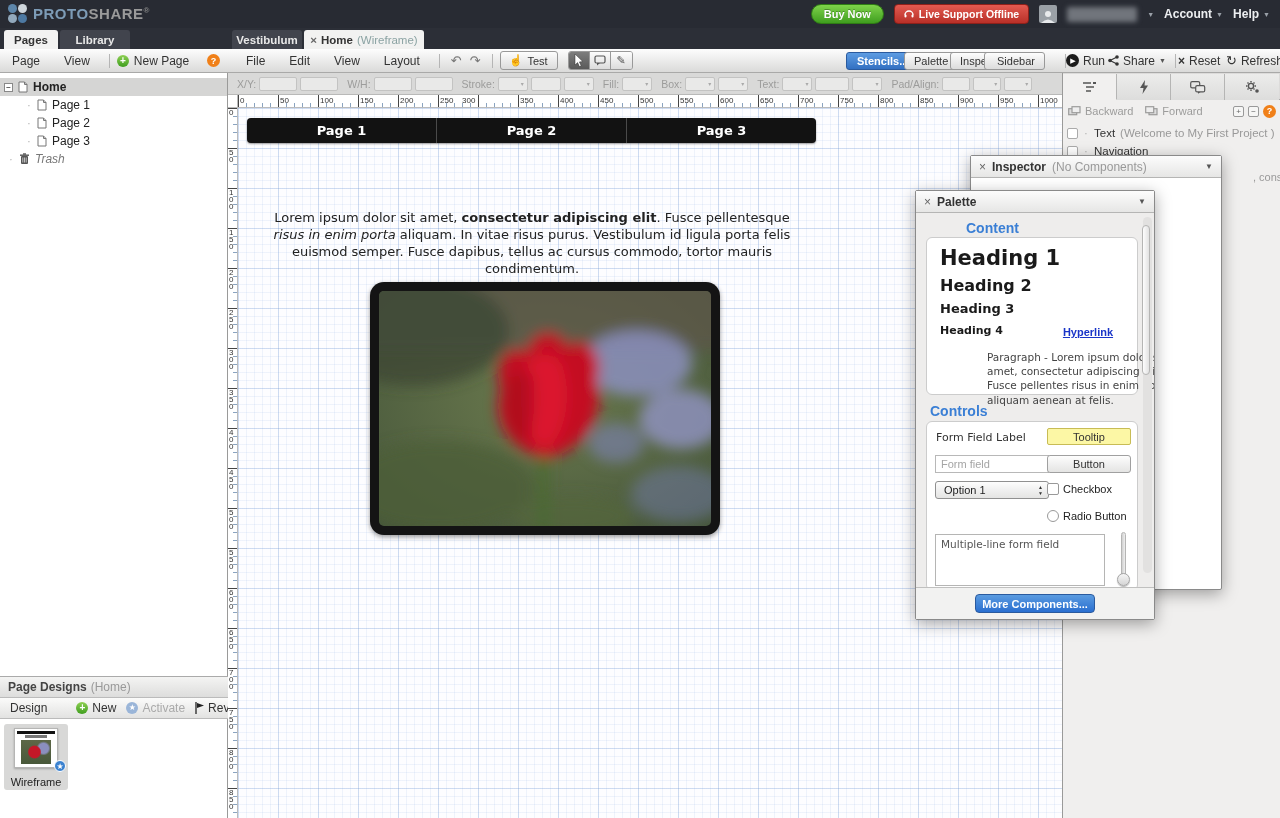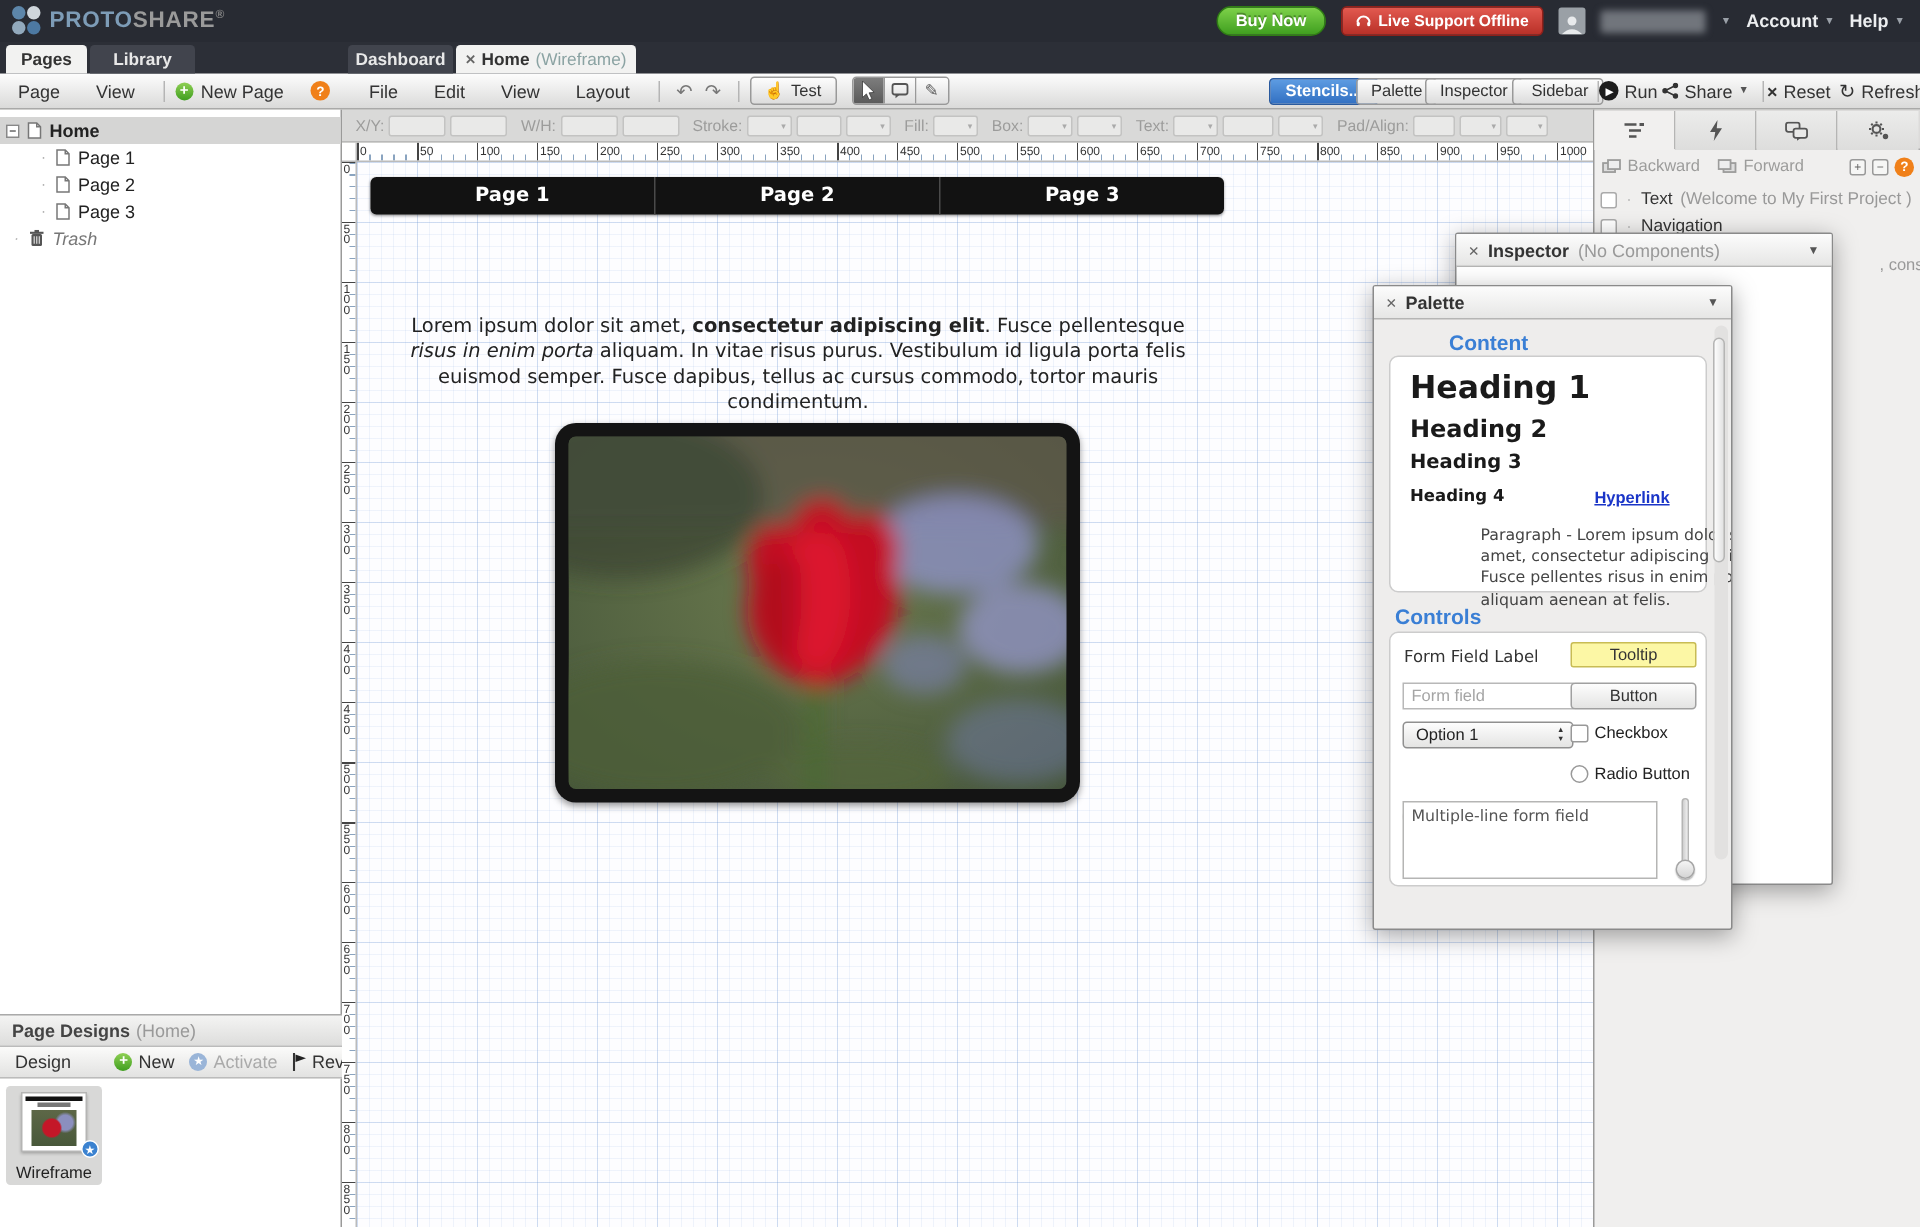--- a/index.html
+++ b/index.html
@@ -171,7 +171,7 @@
 <div class="tabsrow">
   <div class="tab-light" style="left:4px;width:54px;">Pages</div>
   <div class="tab-dark" style="left:60px;width:70px;">Library</div>
-  <div class="tab-dark" style="left:232px;width:70px;">Dashboard</div>
+  <div class="tab-dark" style="left:232px;width:70px;">Vestibulum</div>
   <div class="tab-light" style="left:304px;width:120px;">
     <span style="color:#666;">×</span>
     <span>Home</span>

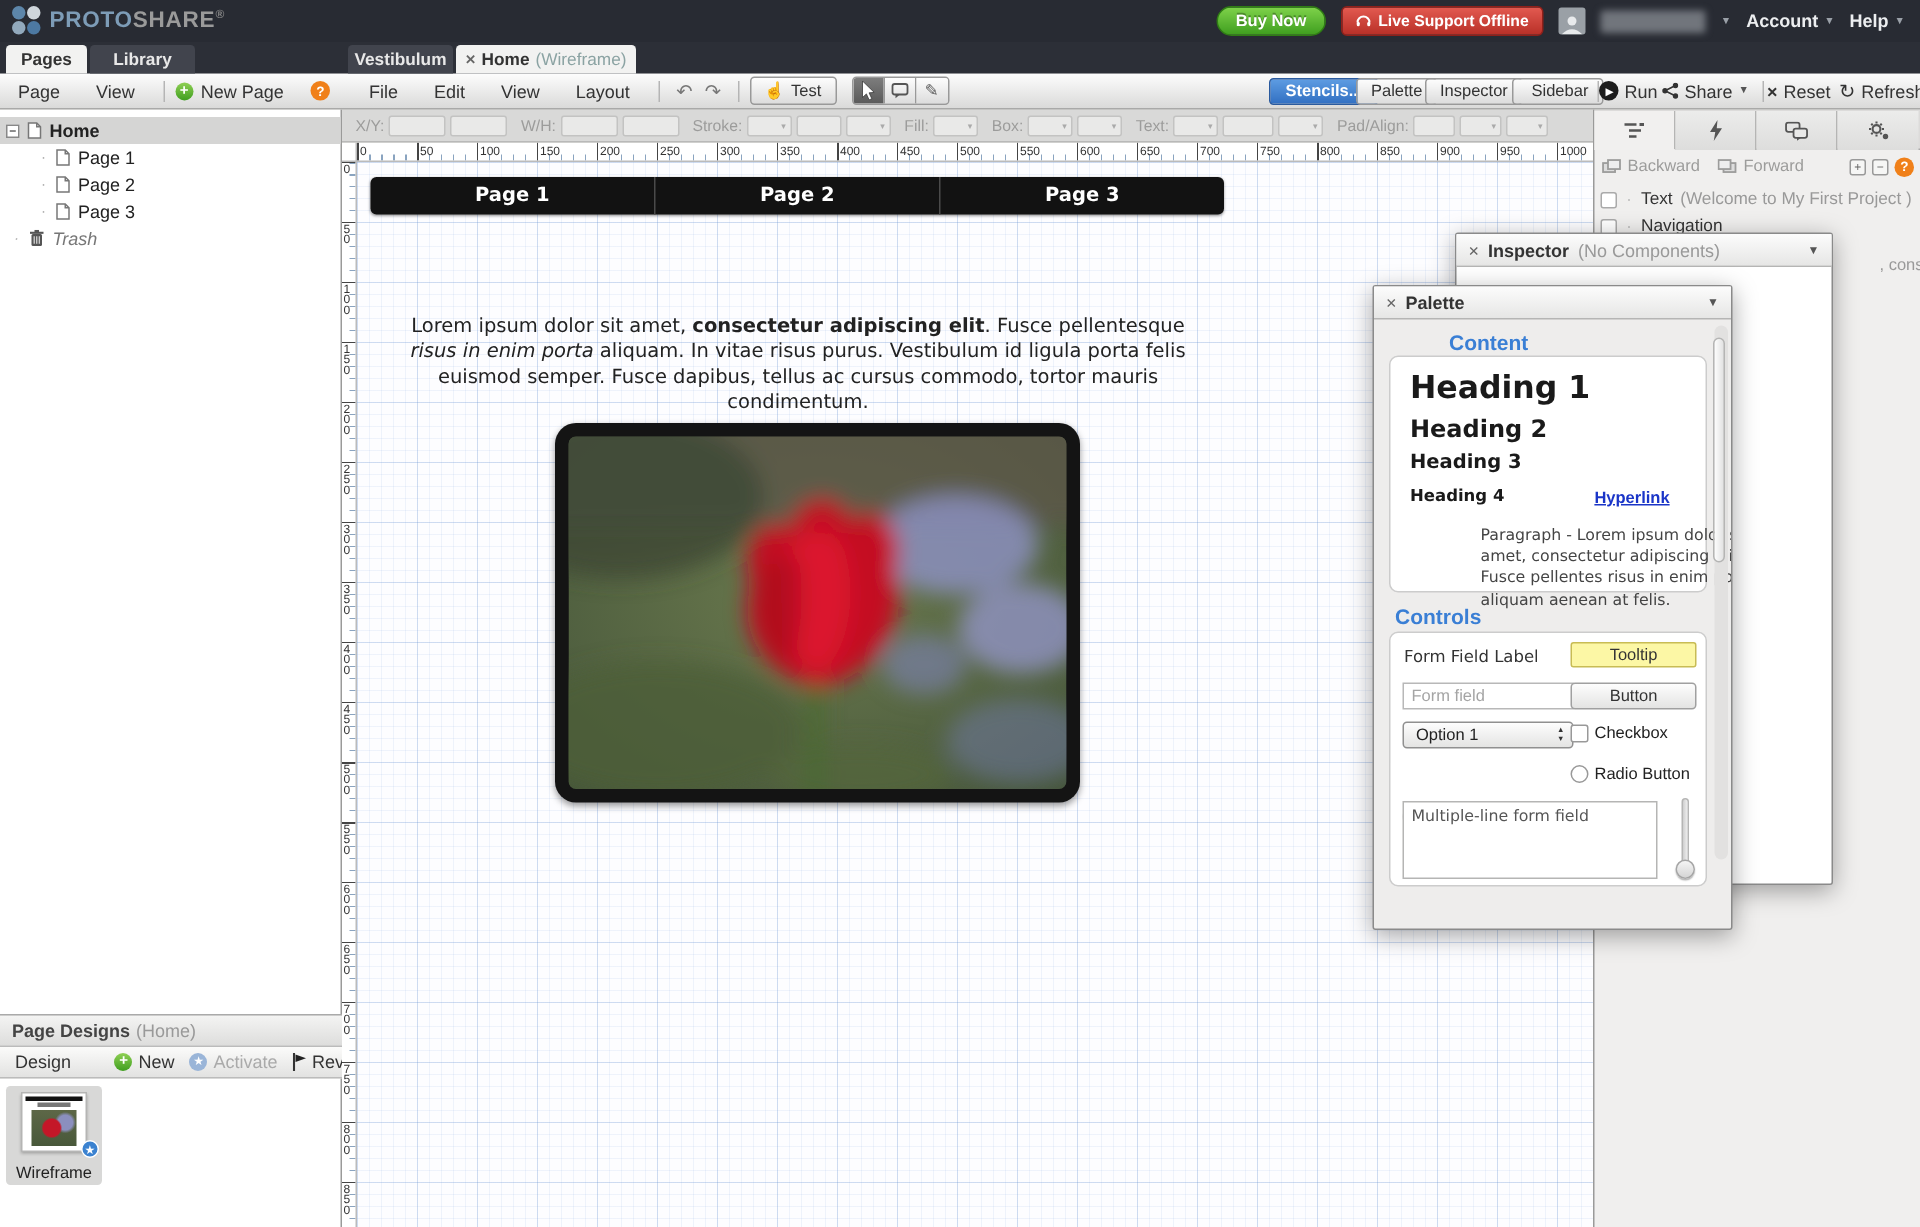--- a/index.html
+++ b/index.html
@@ -220,7 +220,7 @@
   <button class="bluebtn" style="position:absolute;left:618px;">Stencils...</button>
   <button class="graybtn" style="position:absolute;left:676px;">Palette</button>
   <button class="graybtn" style="position:absolute;left:722px;">Inspector</button>
-  <button class="graybtn" style="position:absolute;left:780px;padding-left:12px;">Sidebar</button>
+  <button class="graybtn" style="position:absolute;left:756px;padding-left:12px;">Sidebar</button>
   <span class="tbsep" style="position:absolute;left:830px;"></span>
   <span style="position:absolute;left:838px;display:flex;align-items:center;gap:4px;" class="tbtext">
       <span class="runplay">▶</span>

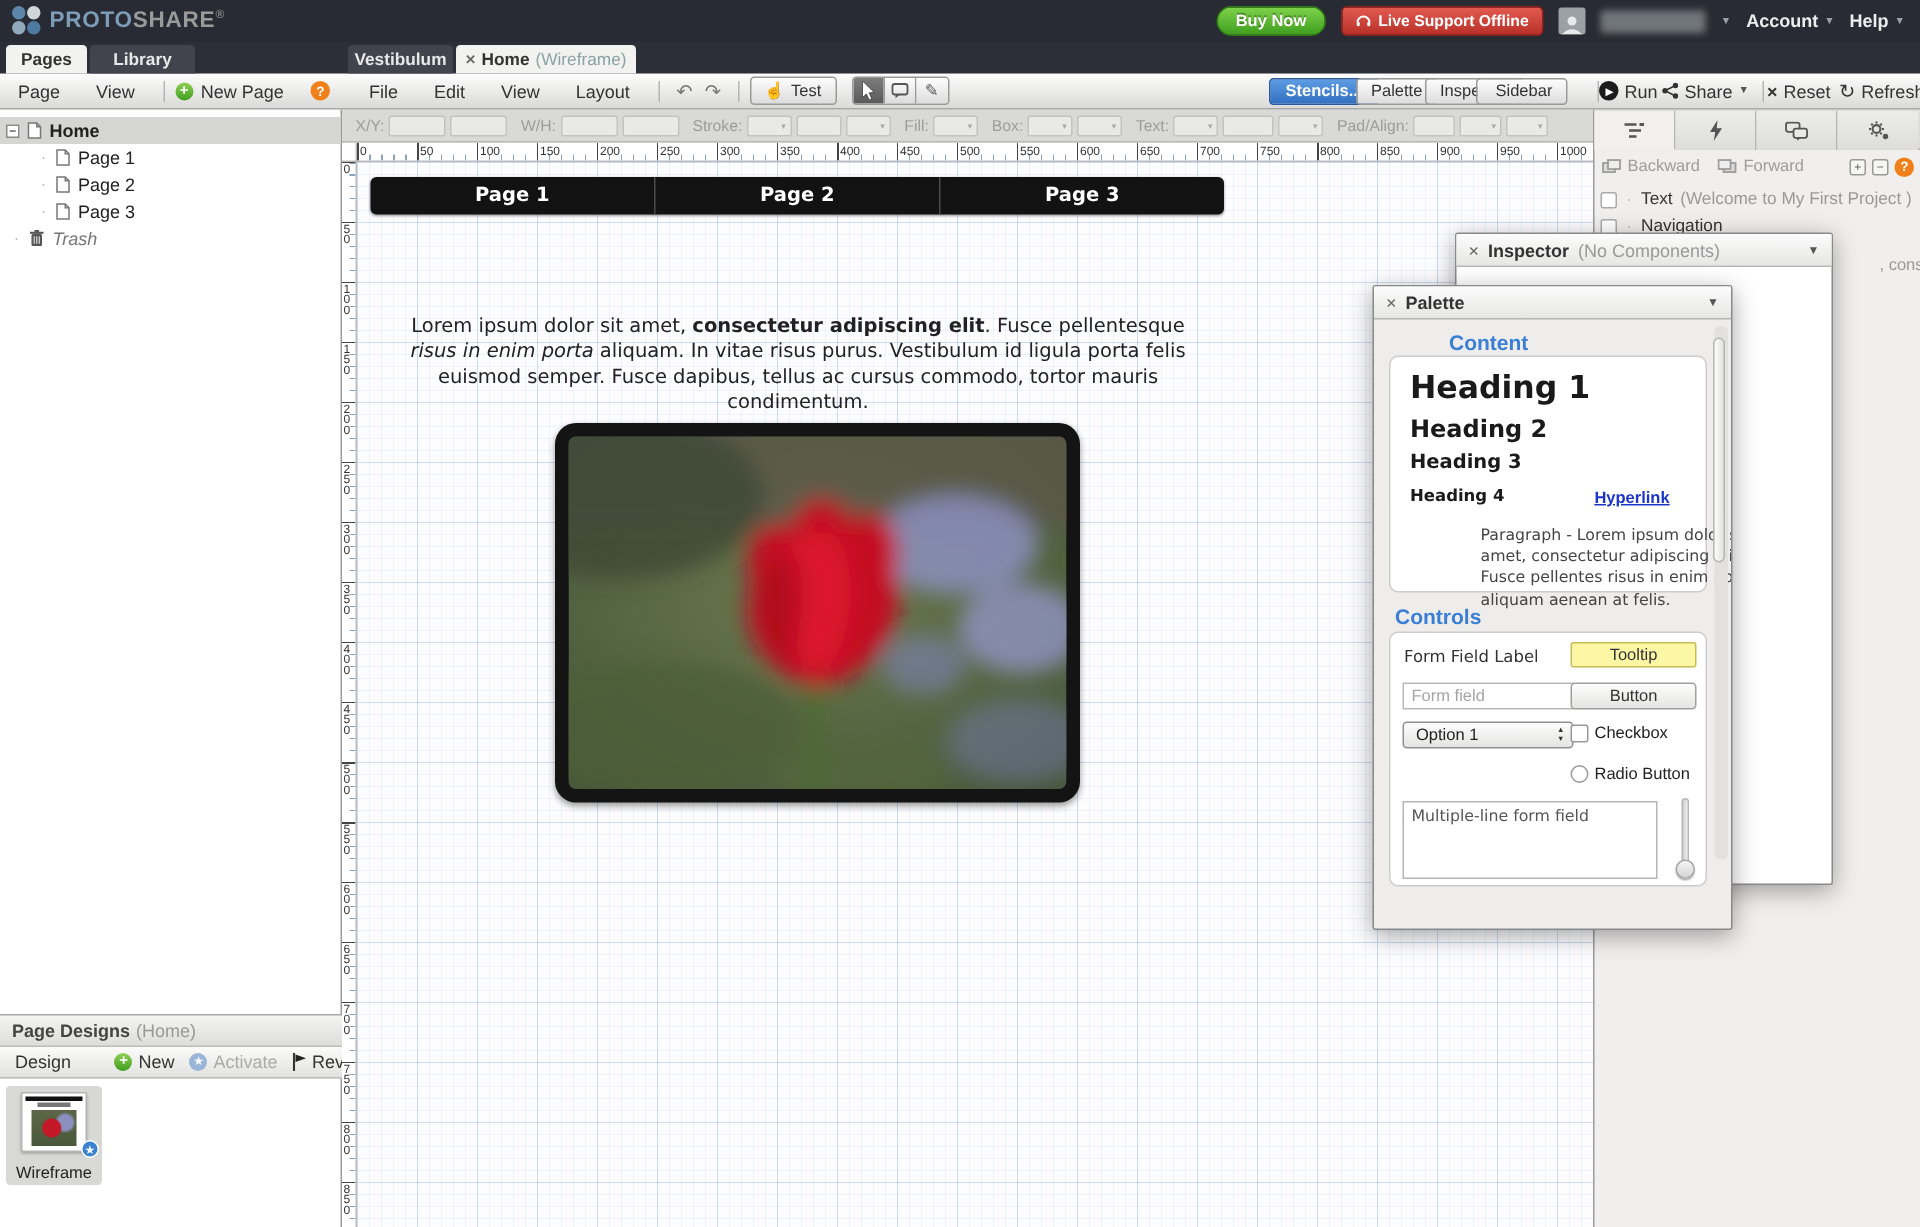--- a/index.html
+++ b/index.html
@@ -373,7 +373,7 @@
     <span class="htick" style="left: 122px;">150</span>
     <span class="htick" style="left: 162px;">200</span>
     <span class="htick" style="left: 202px;">250</span>
-    <span class="htick" style="left: 242px;">300</span>
+    <span class="htick" style="left: 224px;">300</span>
     <span class="htick" style="left: 282px;">350</span>
     <span class="htick" style="left: 322px;">400</span>
     <span class="htick" style="left: 362px;">450</span>

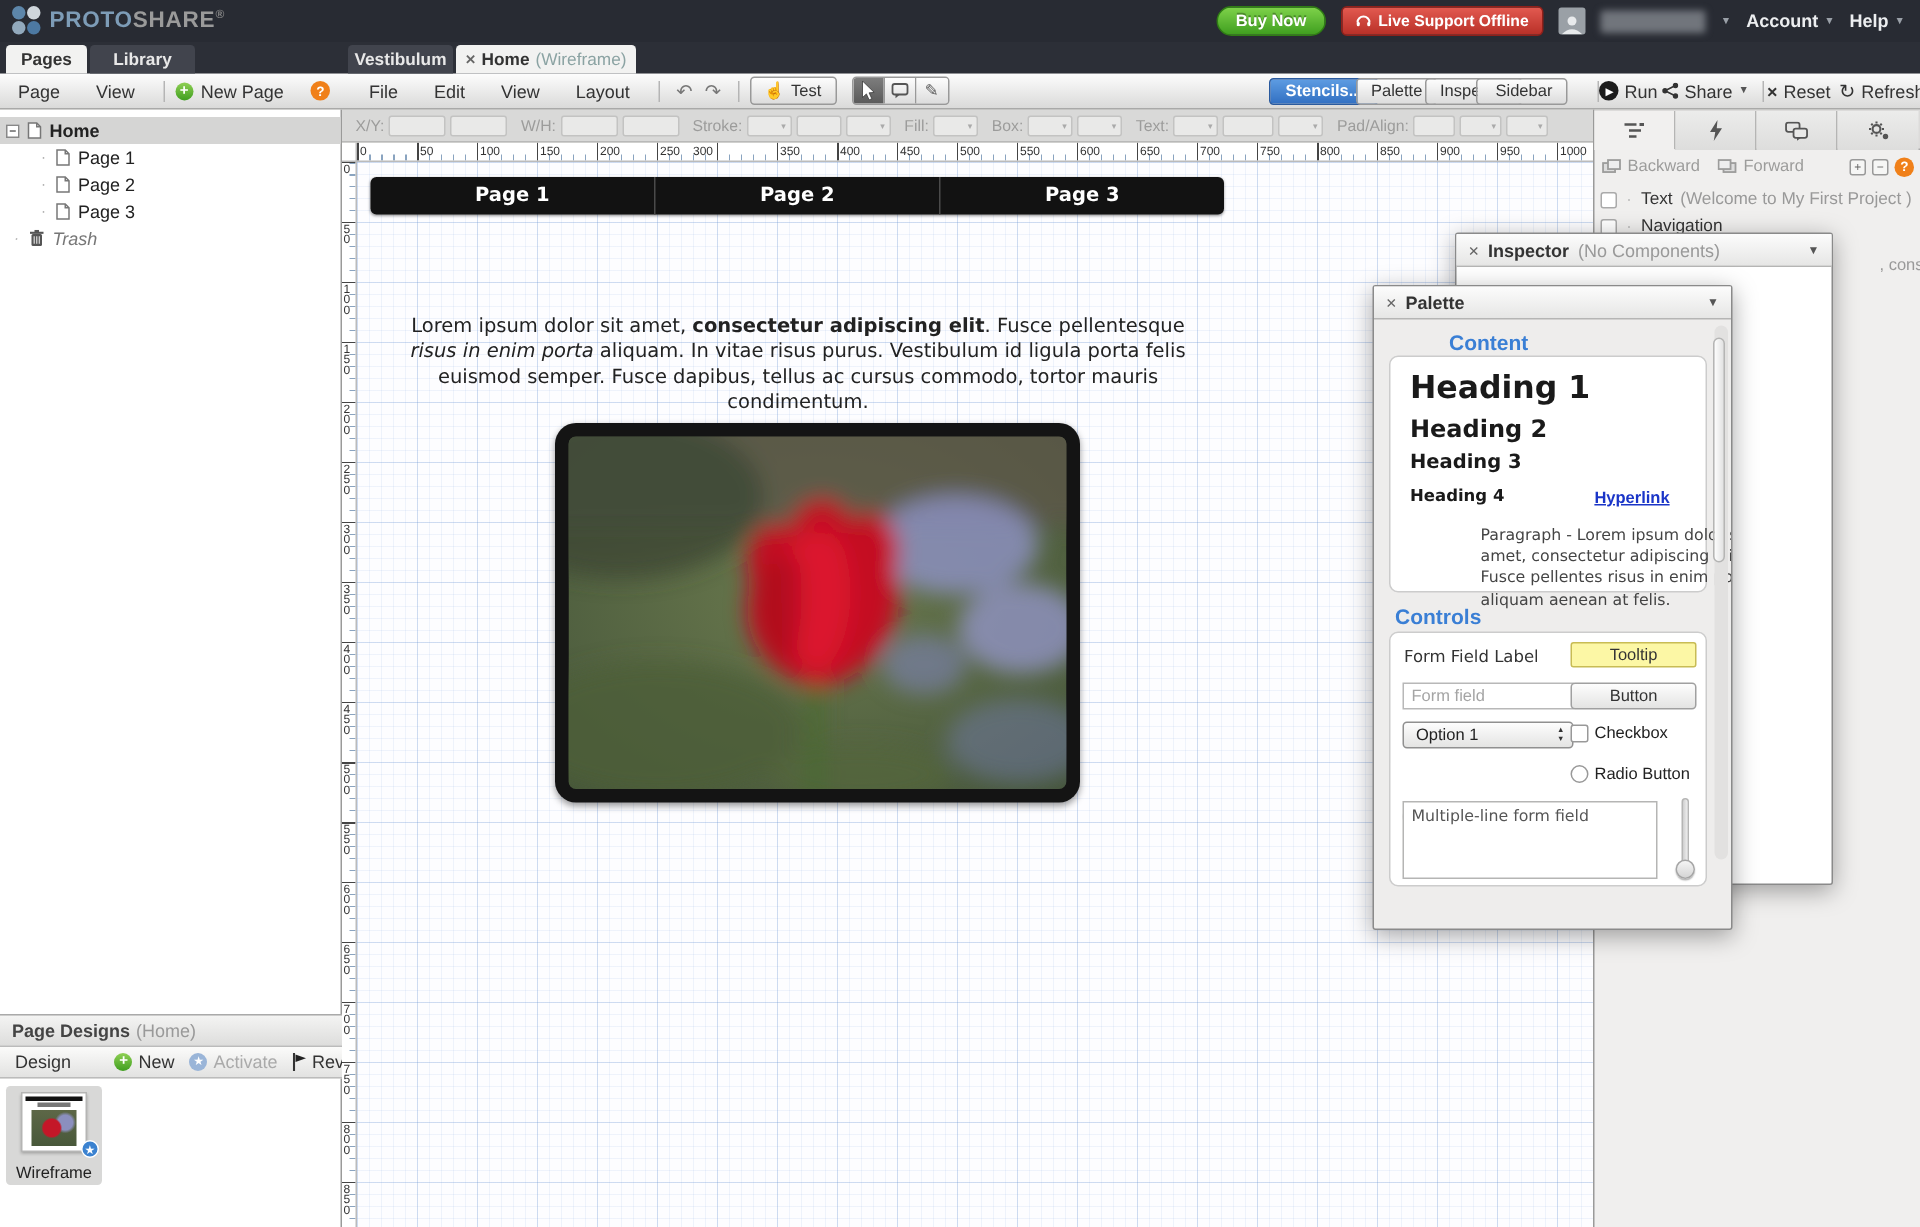--- a/index.html
+++ b/index.html
@@ -556,6 +556,9 @@
         <span class="pal-thumb"></span>
       </div>
   </div>
+  <div class="pal-foot">
+    <div class="morebtn">More Components...</div>
+  </div>
 </div>
 
 </body></html>

